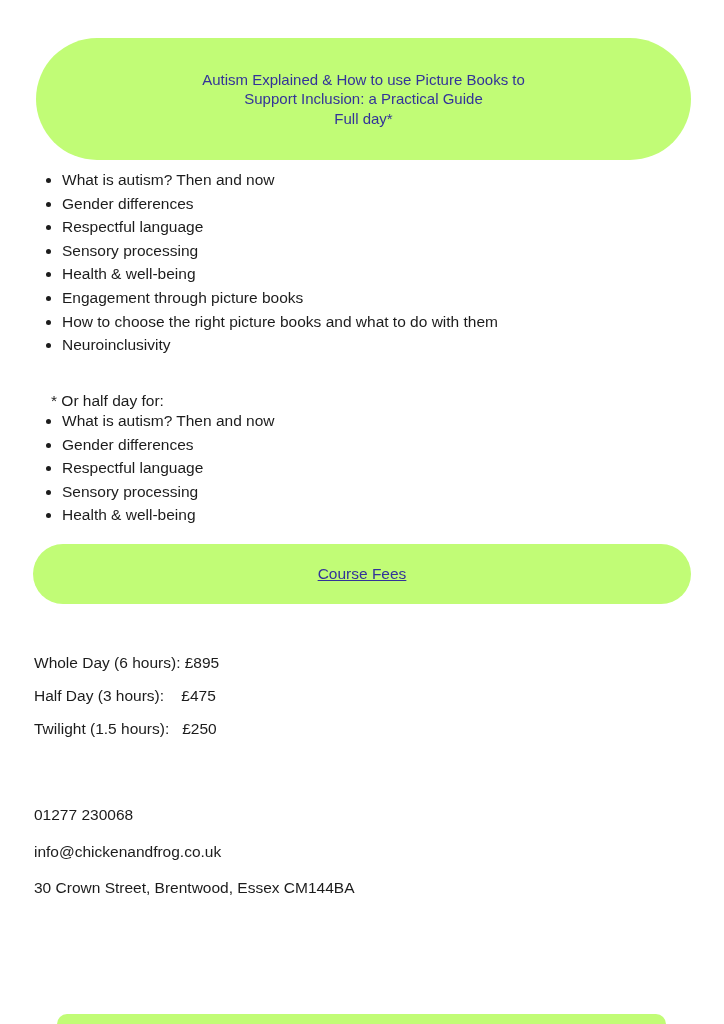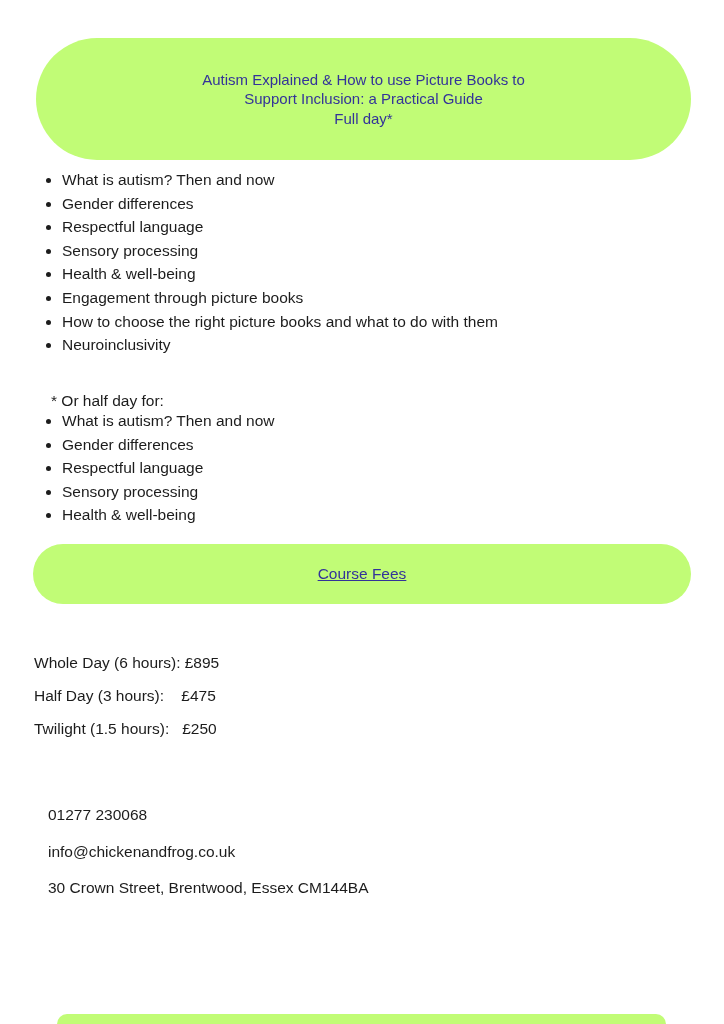--- a/index.html
+++ b/index.html
@@ -70,7 +70,7 @@
   }
   .contact-info {
     position: absolute;
-    left: 34px; top: 806px; margin-left: 14px;
+    left: 34px; top: 806px;
   }
   .contact-info p {
     margin: 0 0 19.5px 0;

